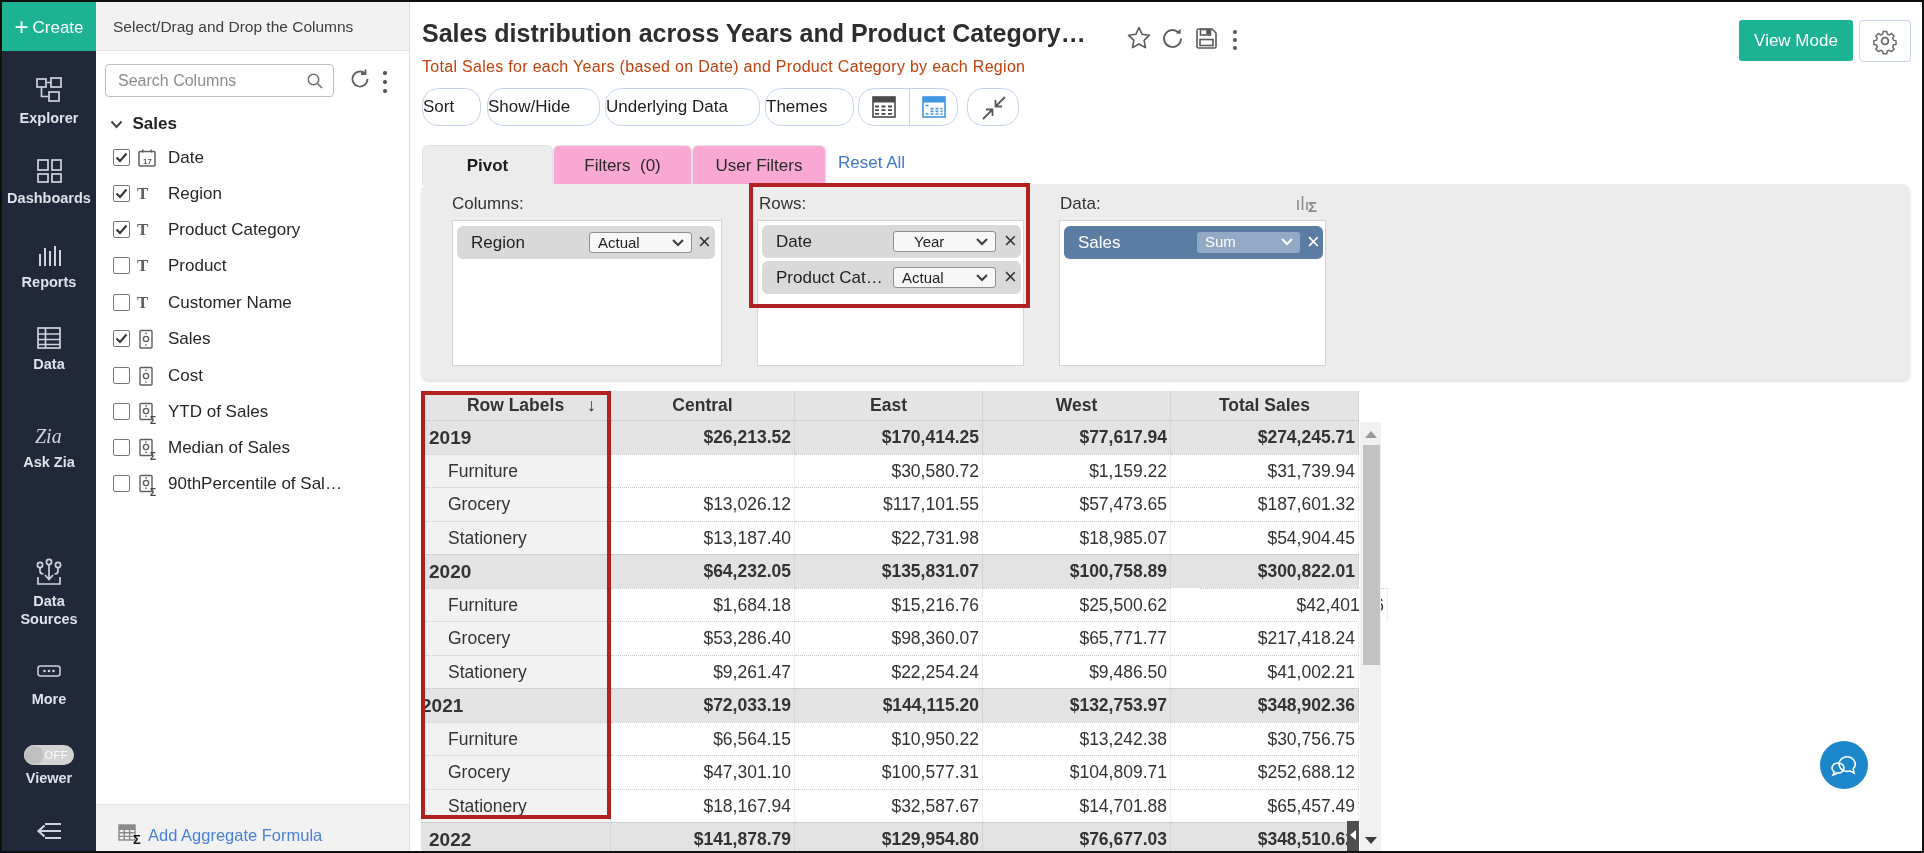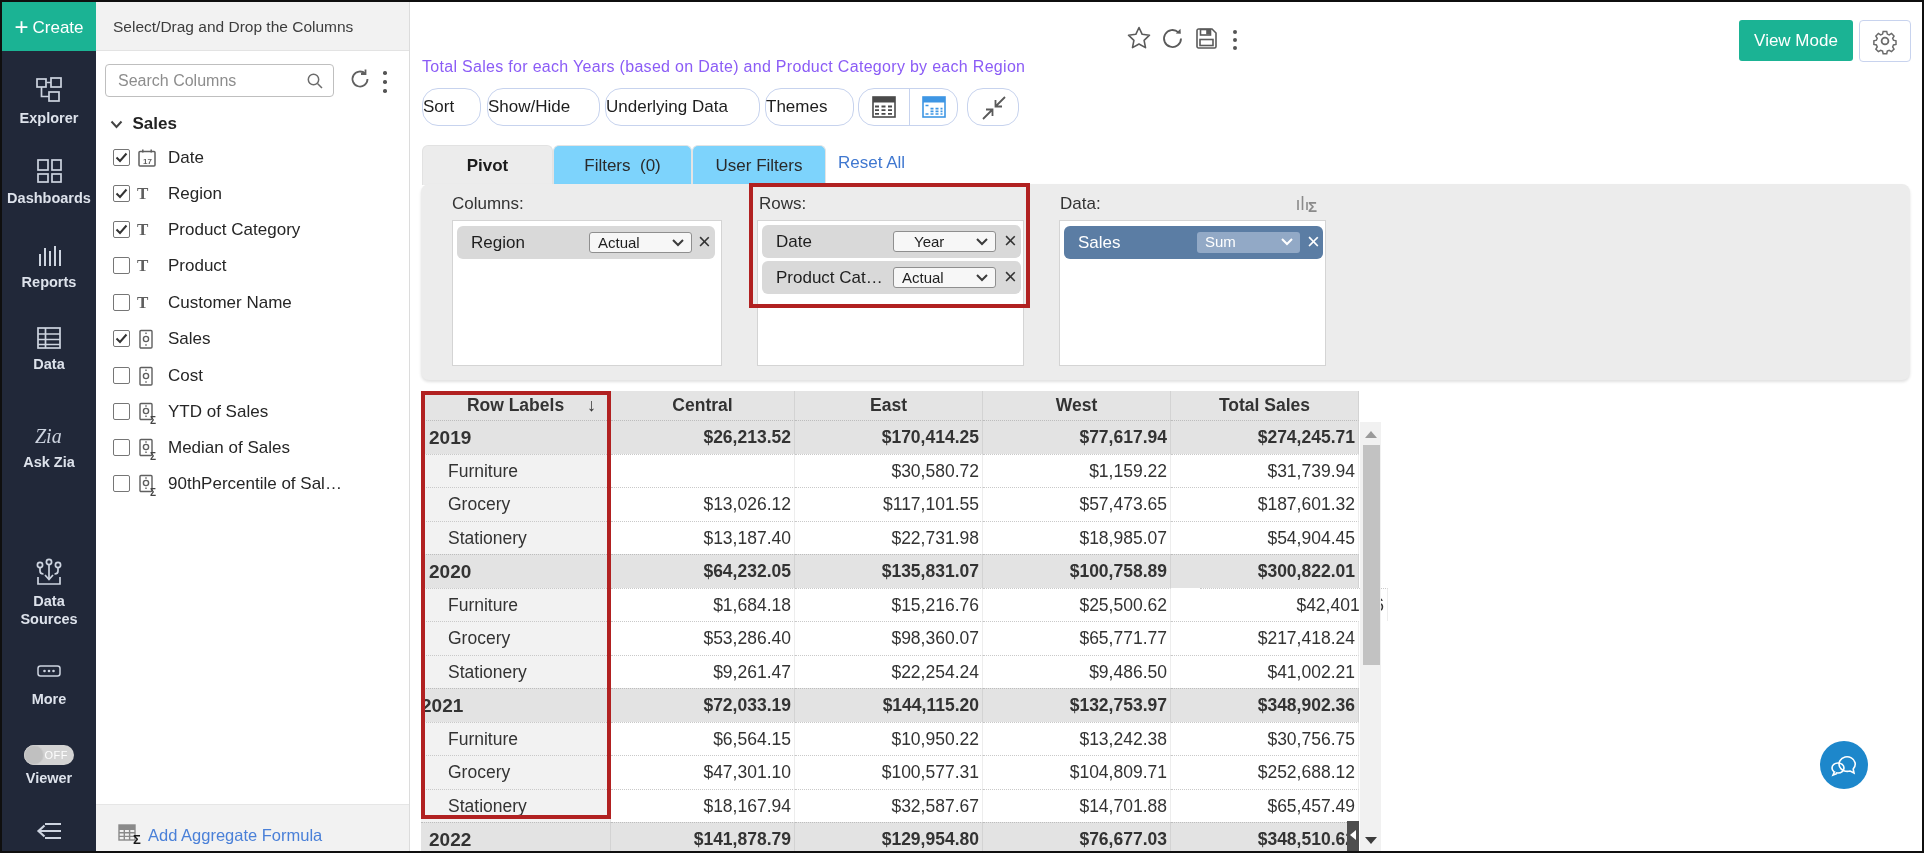--- a/index.html
+++ b/index.html
@@ -263,6 +263,7 @@
     </div>
   </div>
 
+  <div class="title">Sales distribution across Years and Product Category…</div>
   <div class="subtitle">Total Sales for each Years (based on Date) and Product Category by each Region</div>
   <svg class="abs" style="left:1124px;top:23px;" width="26" height="26" viewBox="0 0 26 26" fill="none" stroke="#5a5a5a" stroke-width="1.6">
       <path d="M13 2.5l3.2 6.8 7.3 0.9-5.4 5.1 1.4 7.3L13 19l-6.5 3.6 1.4-7.3-5.4-5.1 7.3-0.9z" stroke-linejoin="round"></path>

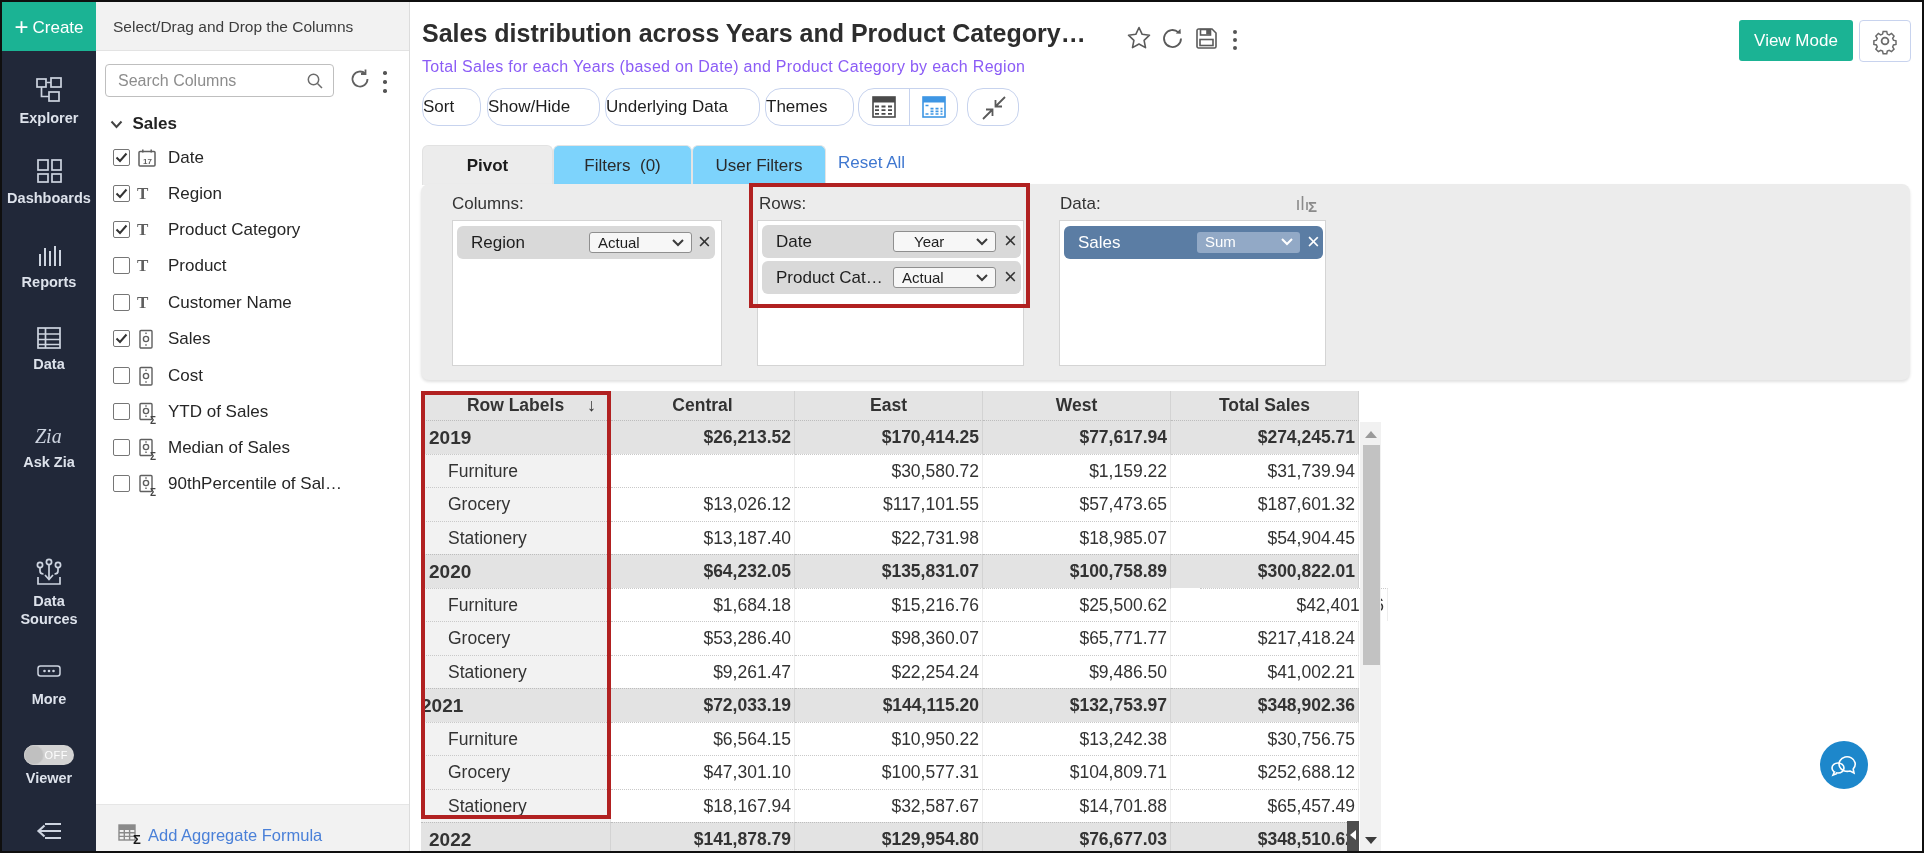--- a/index.html
+++ b/index.html
@@ -31,7 +31,7 @@
 
   
   .title { position:absolute; left:420px; top:17px; font-size:25px; font-weight:bold; color:#2d2d2d; letter-spacing:0px; }
-  .subtitle { position:absolute; left:420px; top:56px; font-size:16px; color:#8b5cf6; letter-spacing:0.3px; }
+  .subtitle { position:absolute; left:420px; top:56px; font-size:16px; color:#c2410c; letter-spacing:0.3px; }
   .vmode { position:absolute; left:1737px; top:18px; width:114px; height:41px; background:#1bb394; border-radius:3px; color:#fff; font-size:17px; text-align:center; line-height:41px; }
   .gearbox { position:absolute; left:1857px; top:18px; width:52px; height:42px; border:1px solid #c8d3ee; border-radius:4px; }
 

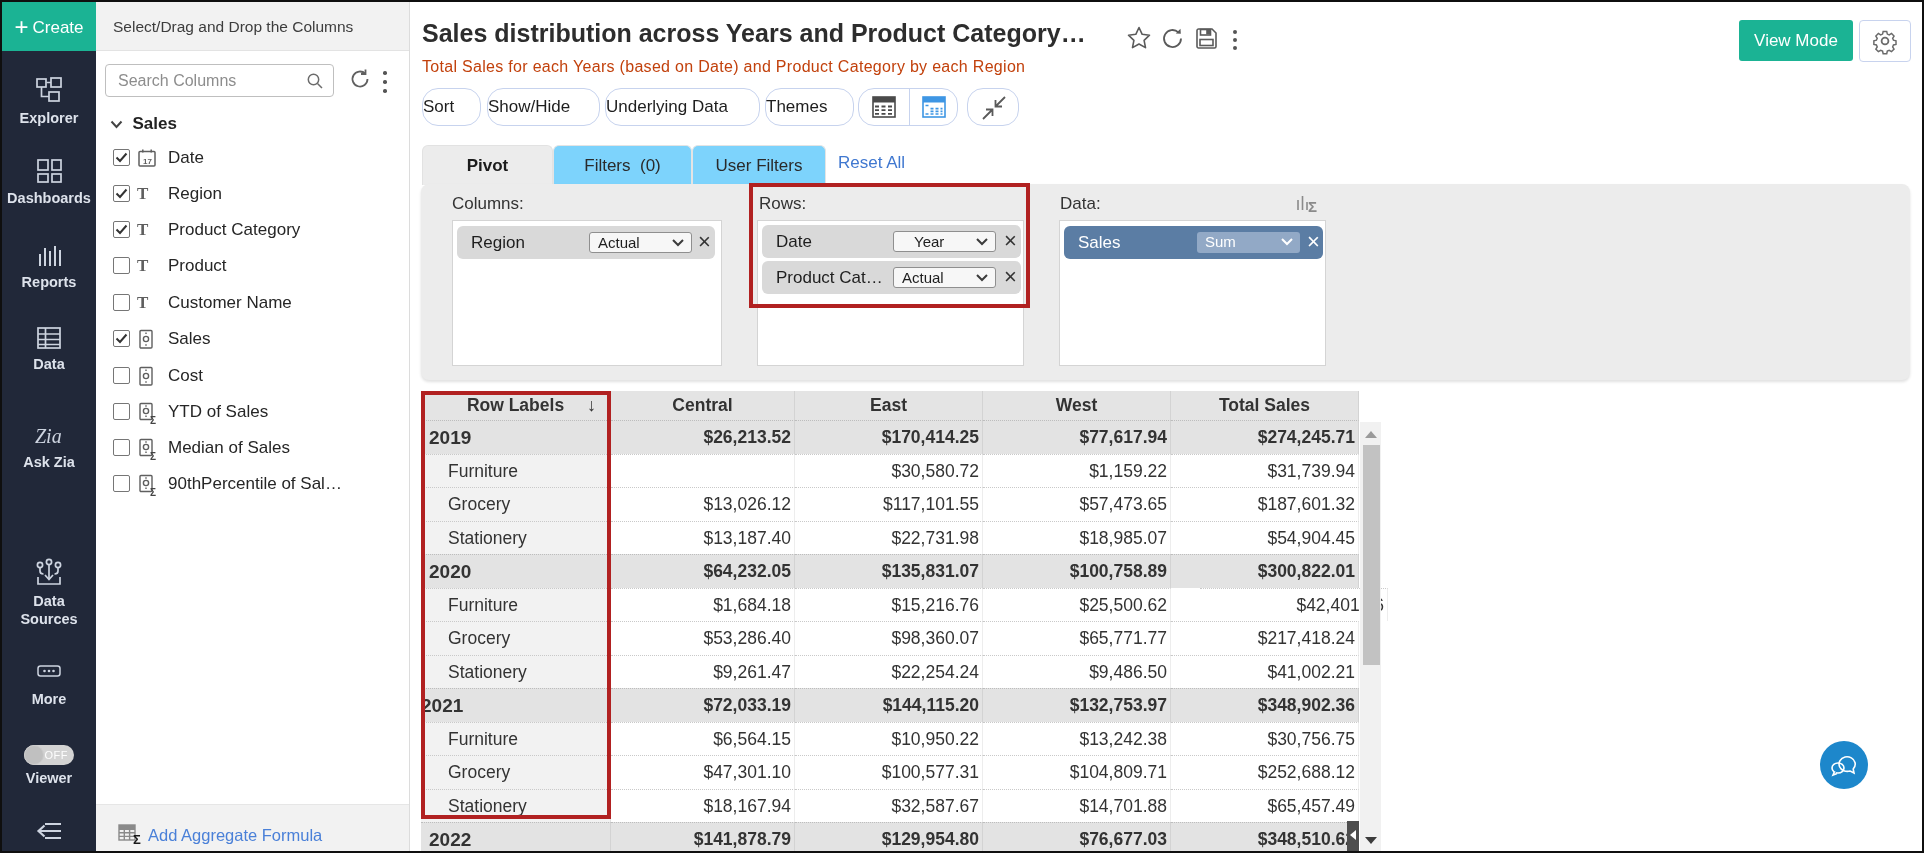--- a/index.html
+++ b/index.html
@@ -41,7 +41,7 @@
   
   .tab { position:absolute; top:143px; height:40px; font-size:17px; text-align:center; line-height:39px; }
   .tab.on { background:#ececec; border:1px solid #e2e2e2; border-bottom:none; border-radius:6px 6px 0 0; font-weight:bold; color:#1c1c1c; }
-  .tab.off { background:#7dd3fc; border:1px solid #e4e4e4; border-bottom:none; border-radius:6px 6px 0 0; color:#2a2a2a; }
+  .tab.off { background:#f9a8d4; border:1px solid #e4e4e4; border-bottom:none; border-radius:6px 6px 0 0; color:#2a2a2a; }
   .reset { position:absolute; left:836px; top:151px; font-size:17px; color:#4078d0; }
 
   

